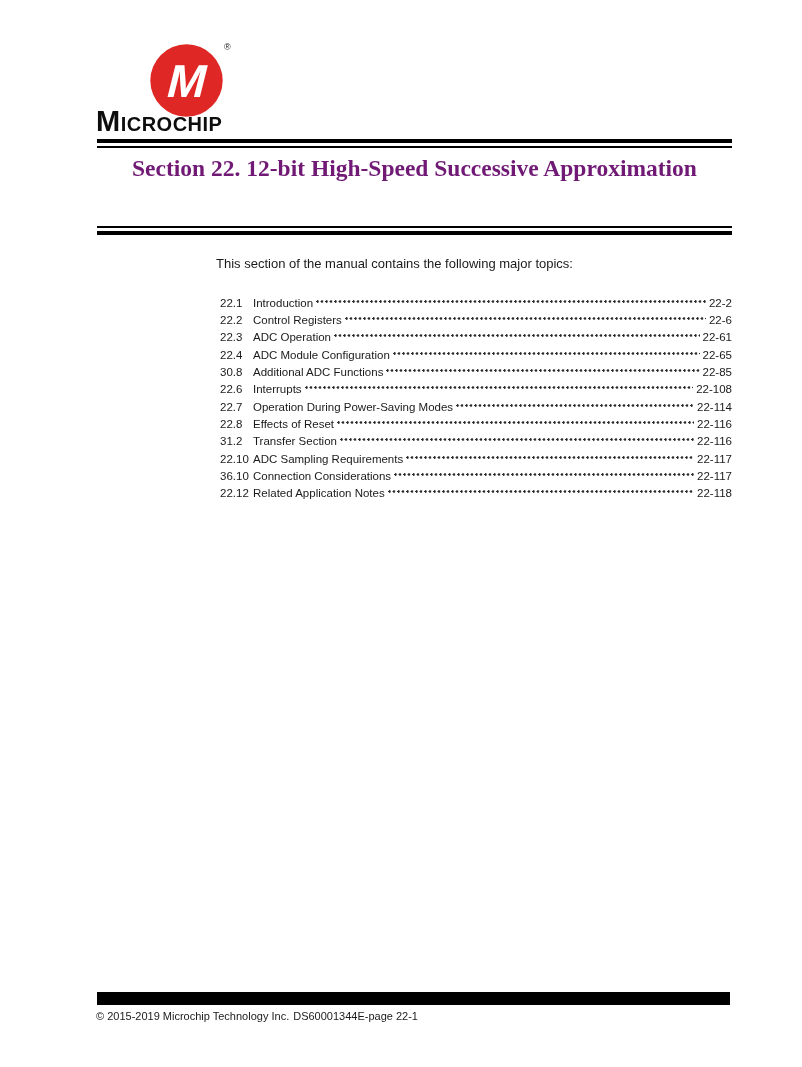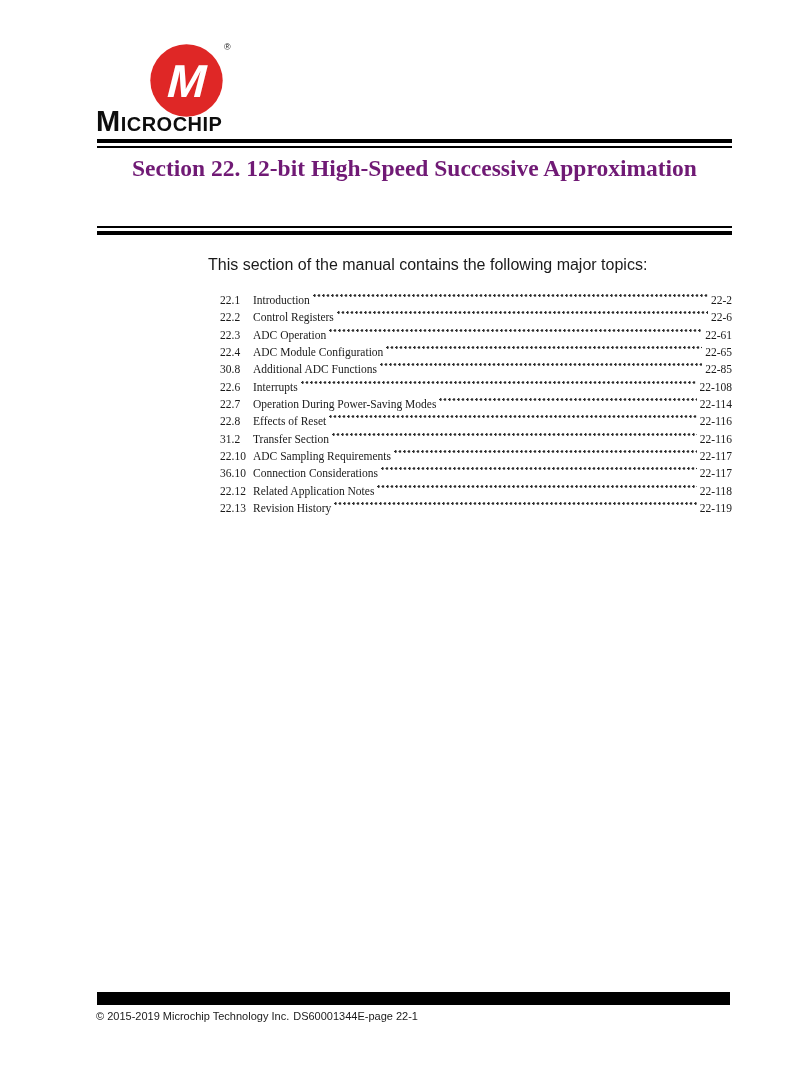--- a/index.html
+++ b/index.html
@@ -39,8 +39,8 @@
 
   
   .intro-line {
-    position:absolute; left:208px; top:256px;
-    font-size:16px; color:#1a1a1a;
+    position:absolute; left:216px; top:256px;
+    font-size:13px; color:#1a1a1a;
   }
 
   

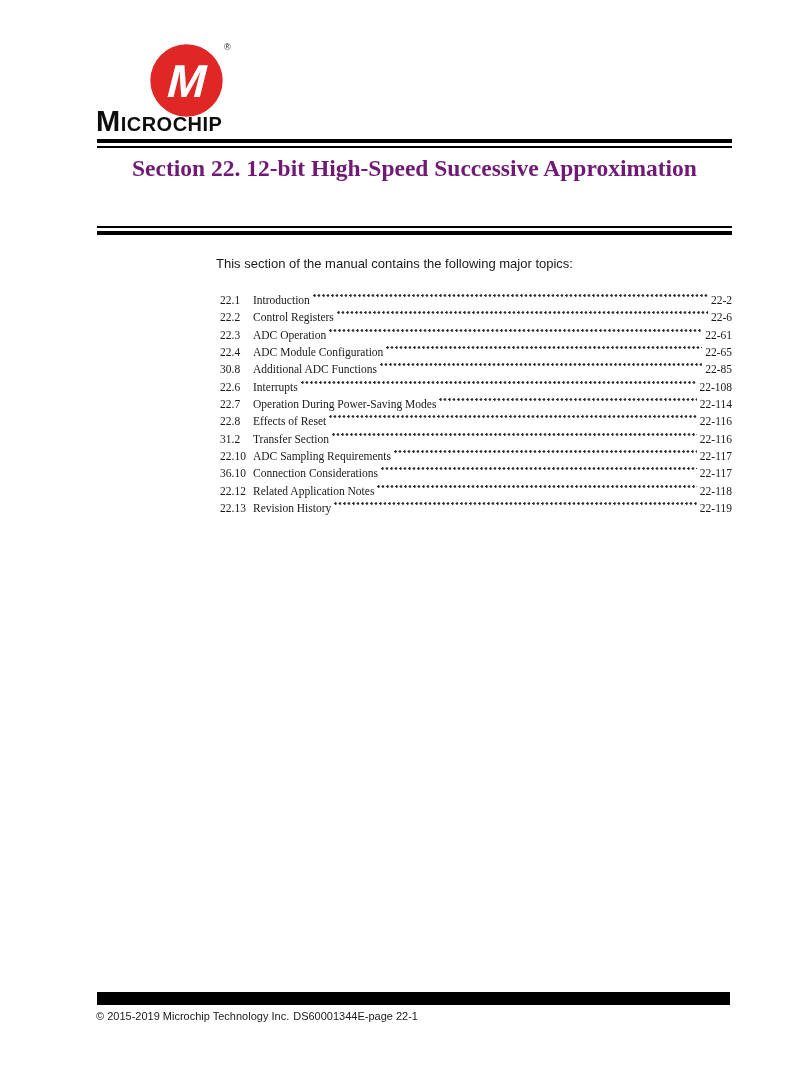--- a/index.html
+++ b/index.html
@@ -48,7 +48,7 @@
     position:absolute; left:220px; top:294px; width:512px;
     font-size:11.5px; color:#1a1a1a;
   }
-  .toc-row { display:flex; align-items:flex-start; height:17.35px;font-family:Liberation Serif, serif; }
+  .toc-row { display:flex; align-items:center; height:17.35px; }
   .toc-num { flex:0 0 33px; white-space:nowrap; }
   .toc-title { white-space:nowrap; }
   .toc-leader {

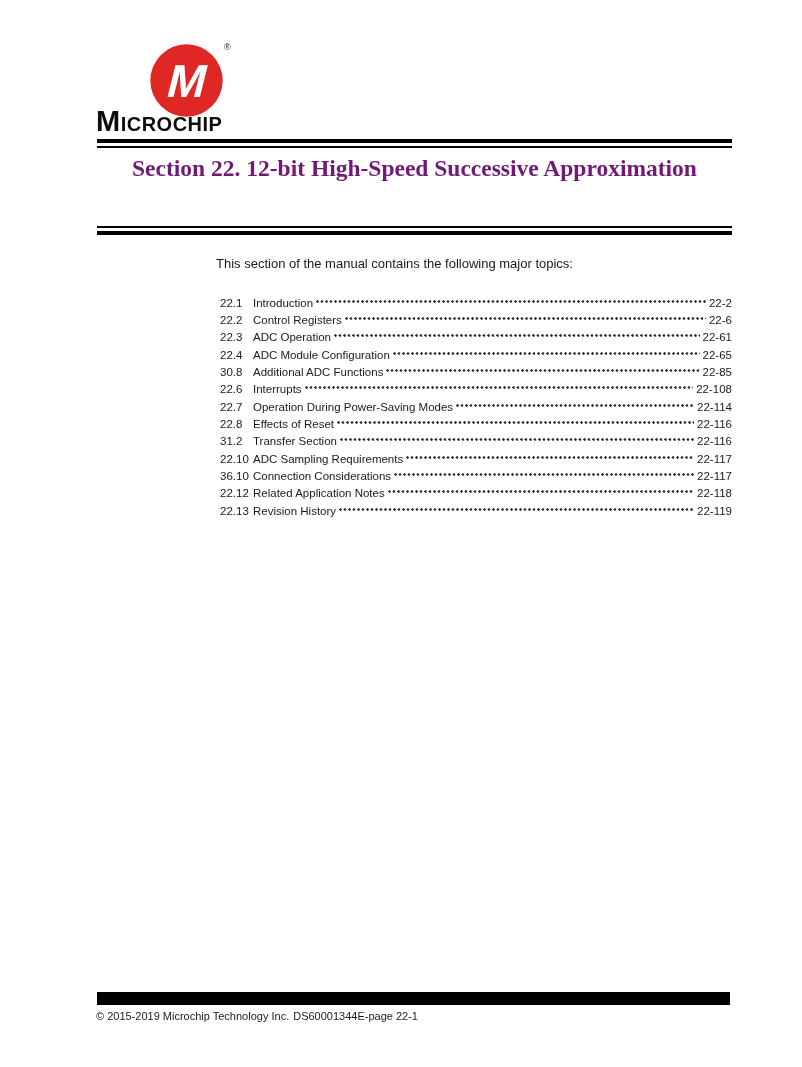--- a/index.html
+++ b/index.html
@@ -175,12 +175,6 @@
       <span class="toc-page">22-118</span>
     </div>
 
-    <div class="toc-row">
-      <span class="toc-num">22.13</span>
-      <span class="toc-title">Revision History</span>
-      <span class="toc-leader"></span>
-      <span class="toc-page">22-119</span>
-    </div>
   </div>
 
   <div class="footer-bar"></div>

